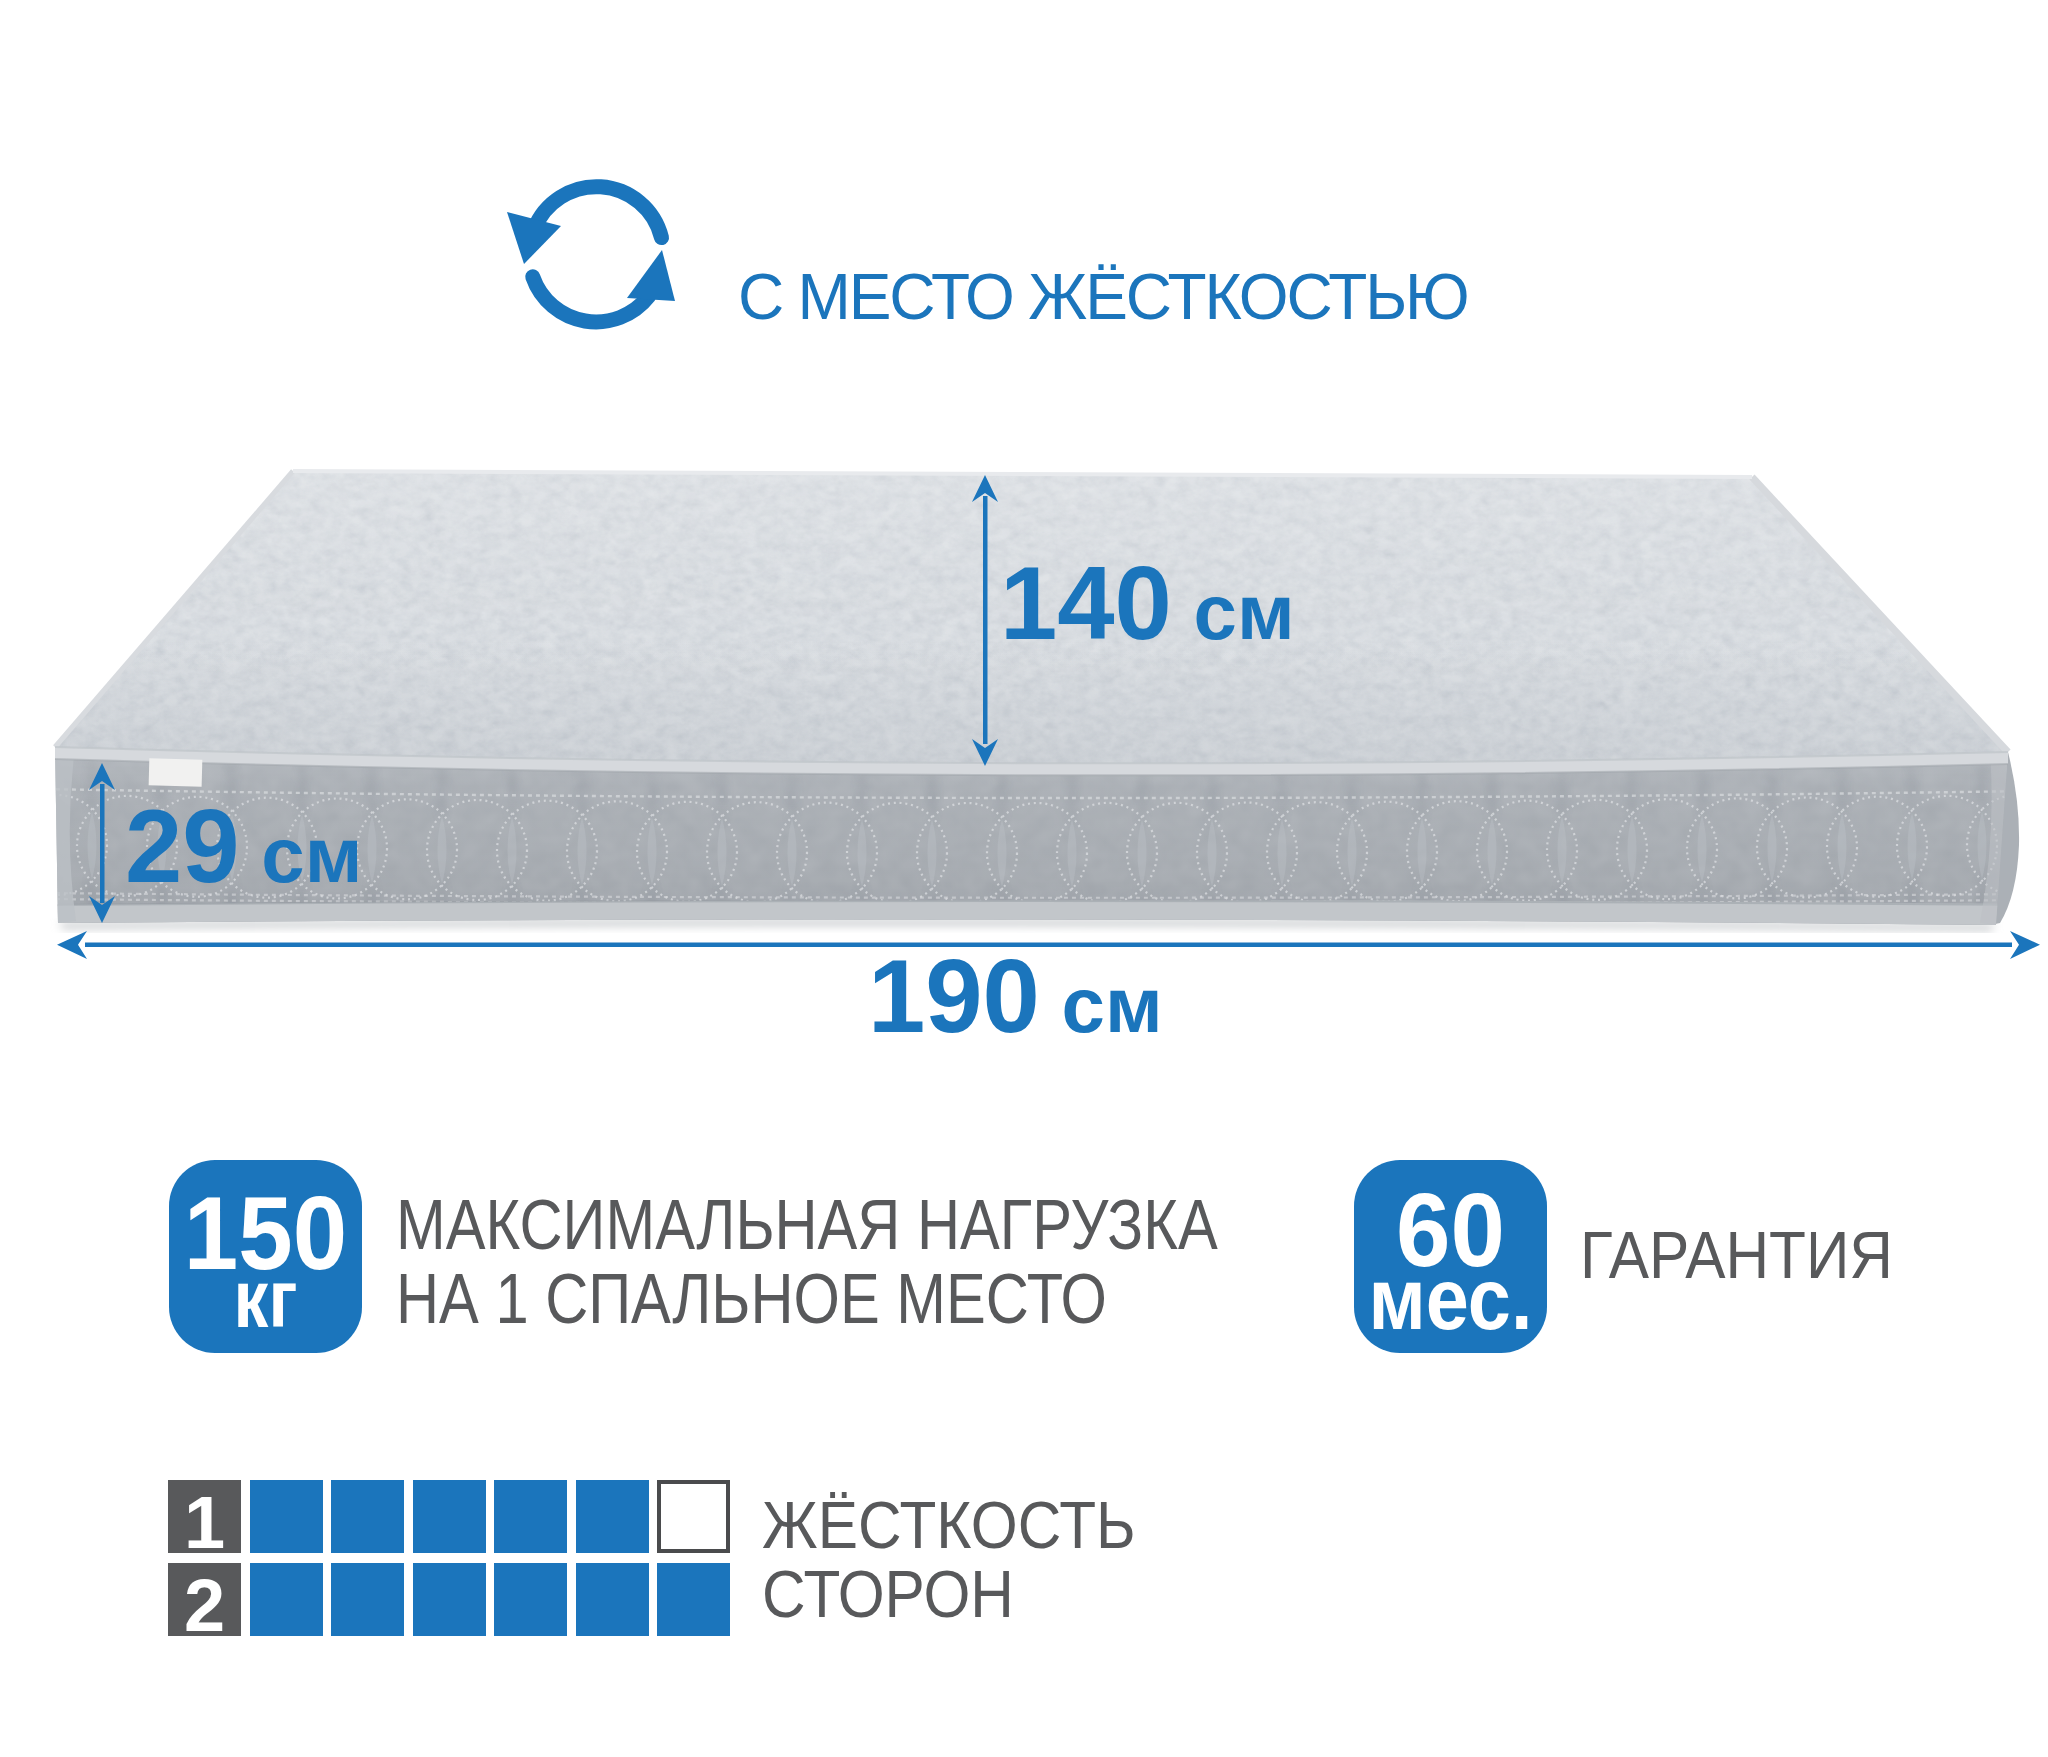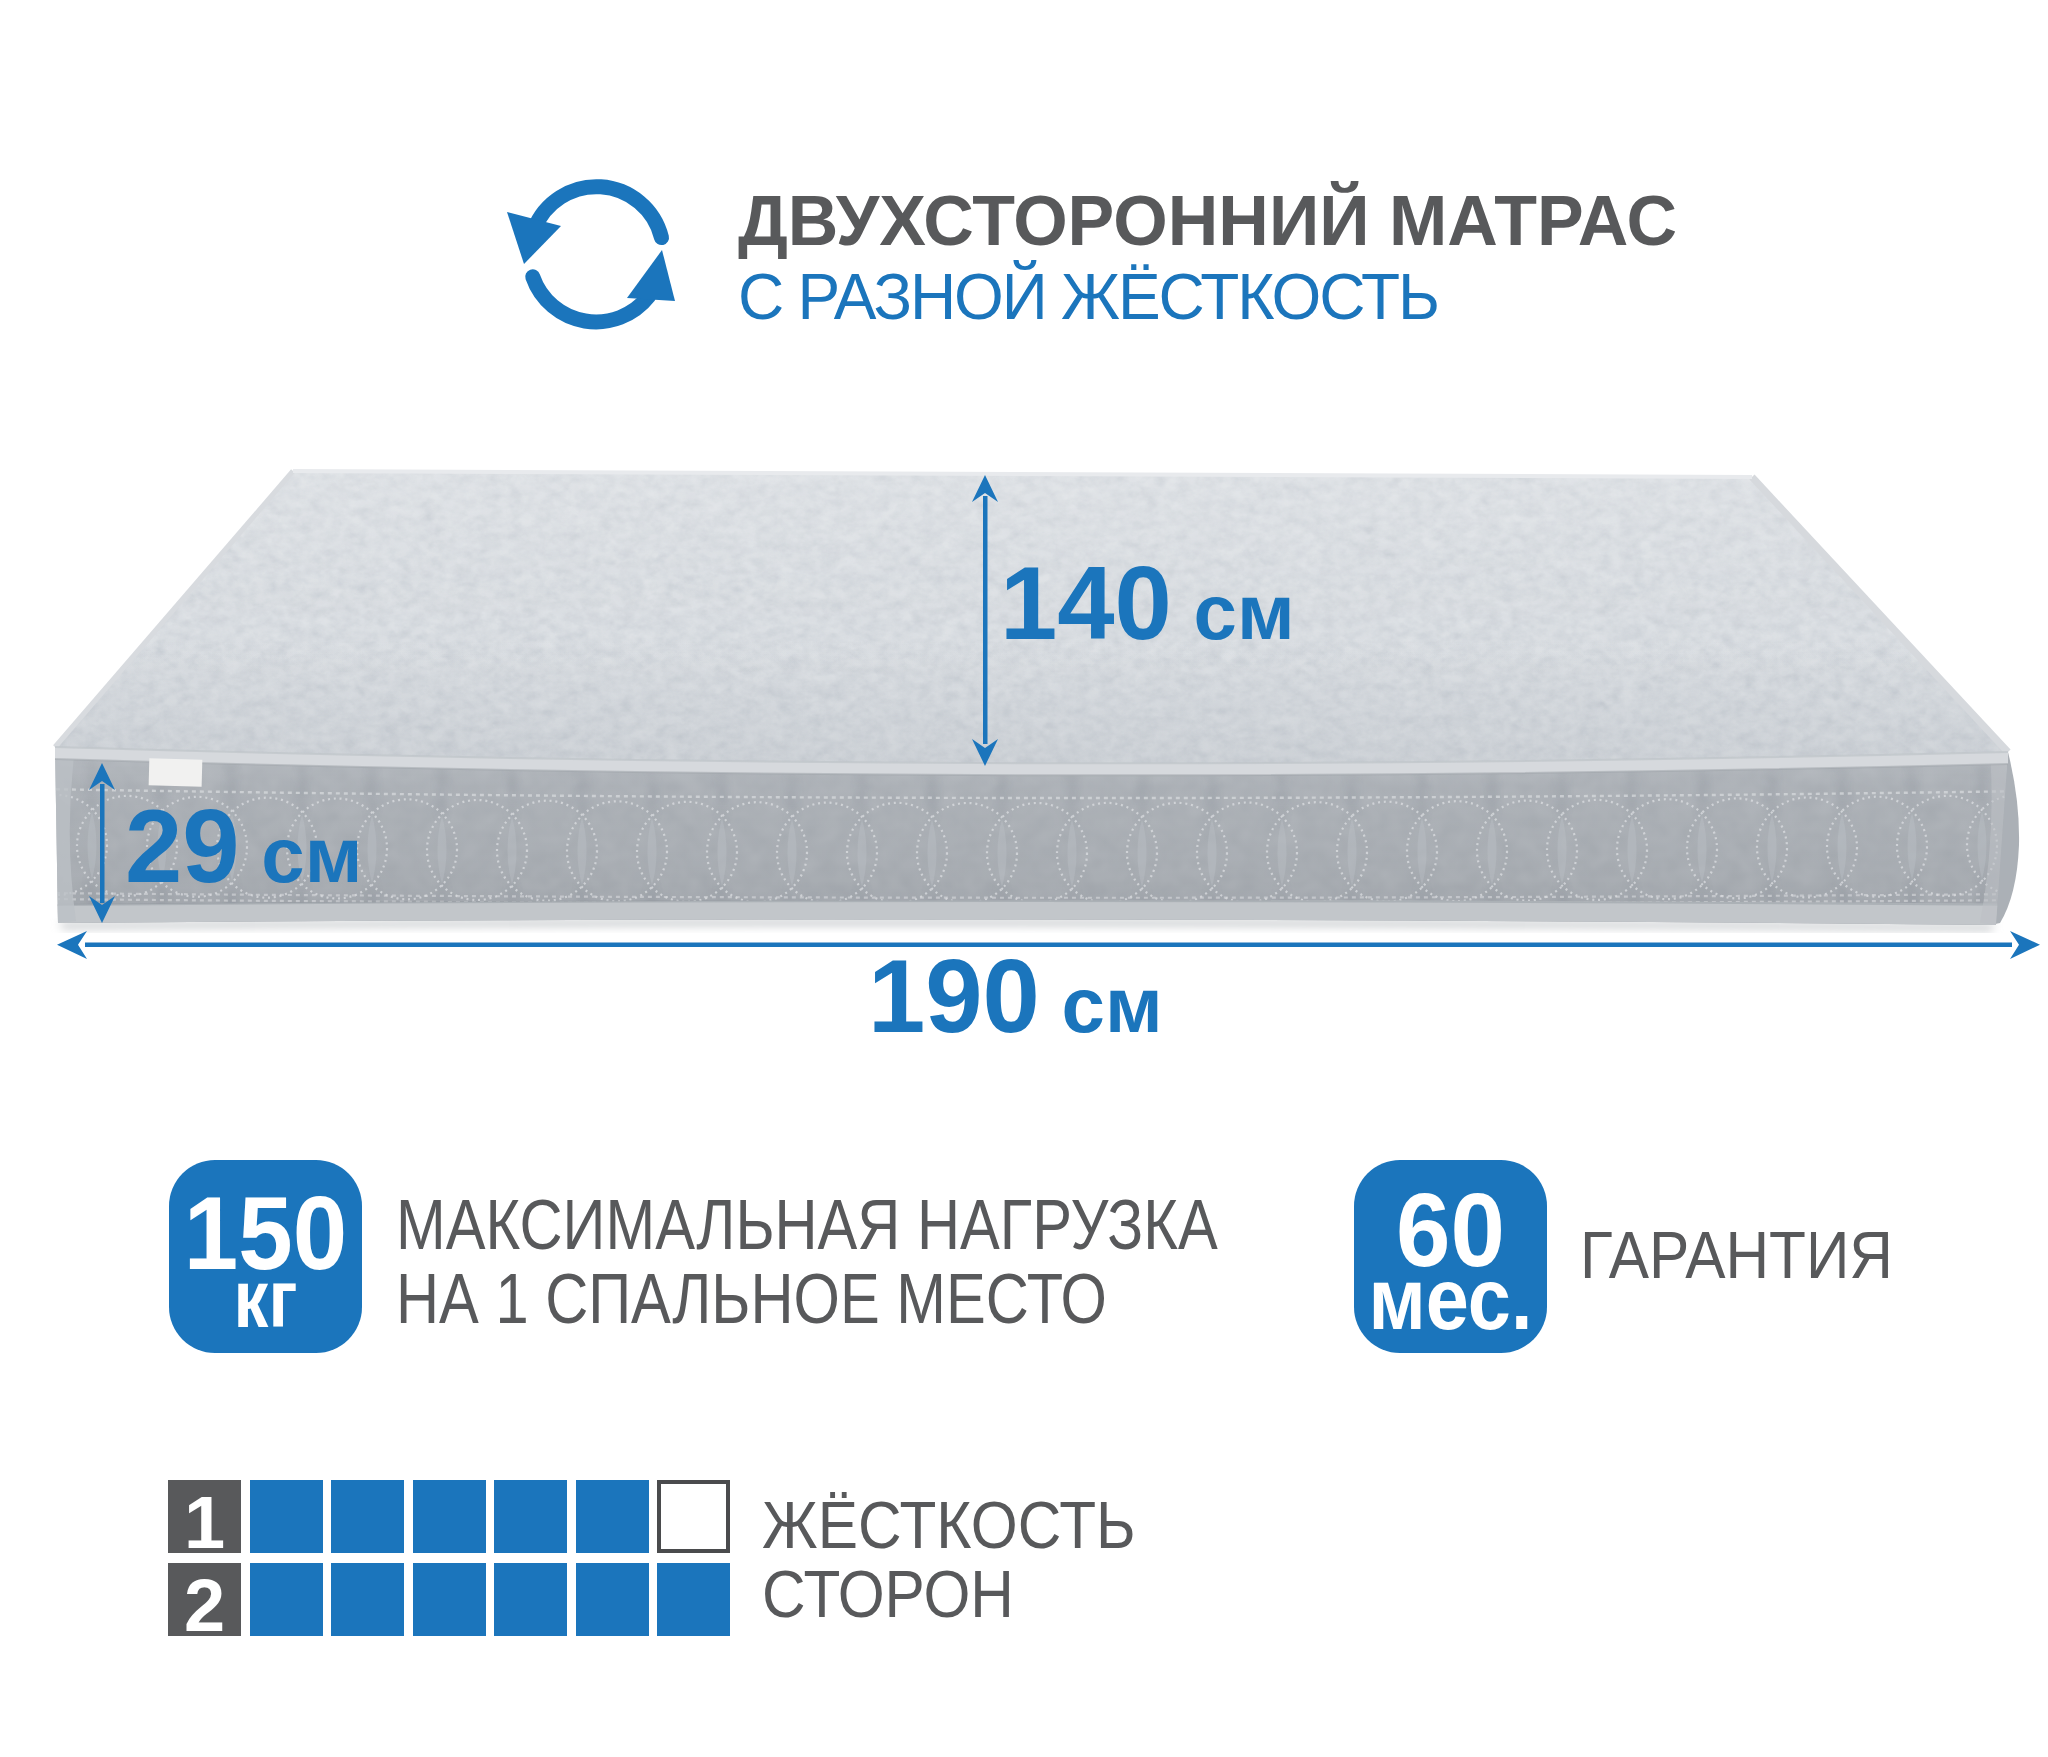--- a/index.html
+++ b/index.html
@@ -23,7 +23,6 @@
   </g>
 </svg>
 
-<div class="t" style="left:738px;top:186px;font-size:70px;font-weight:bold;color:#58595b;">ДВУХСТОРОННИЙ МАТРАС</div>
 
 <div class="t" style="left:738px;top:265px;font-size:64px;letter-spacing:-2.2px;color:#1b75bc;">С РАЗНОЙ ЖЁСТКОСТЬ</div>
 

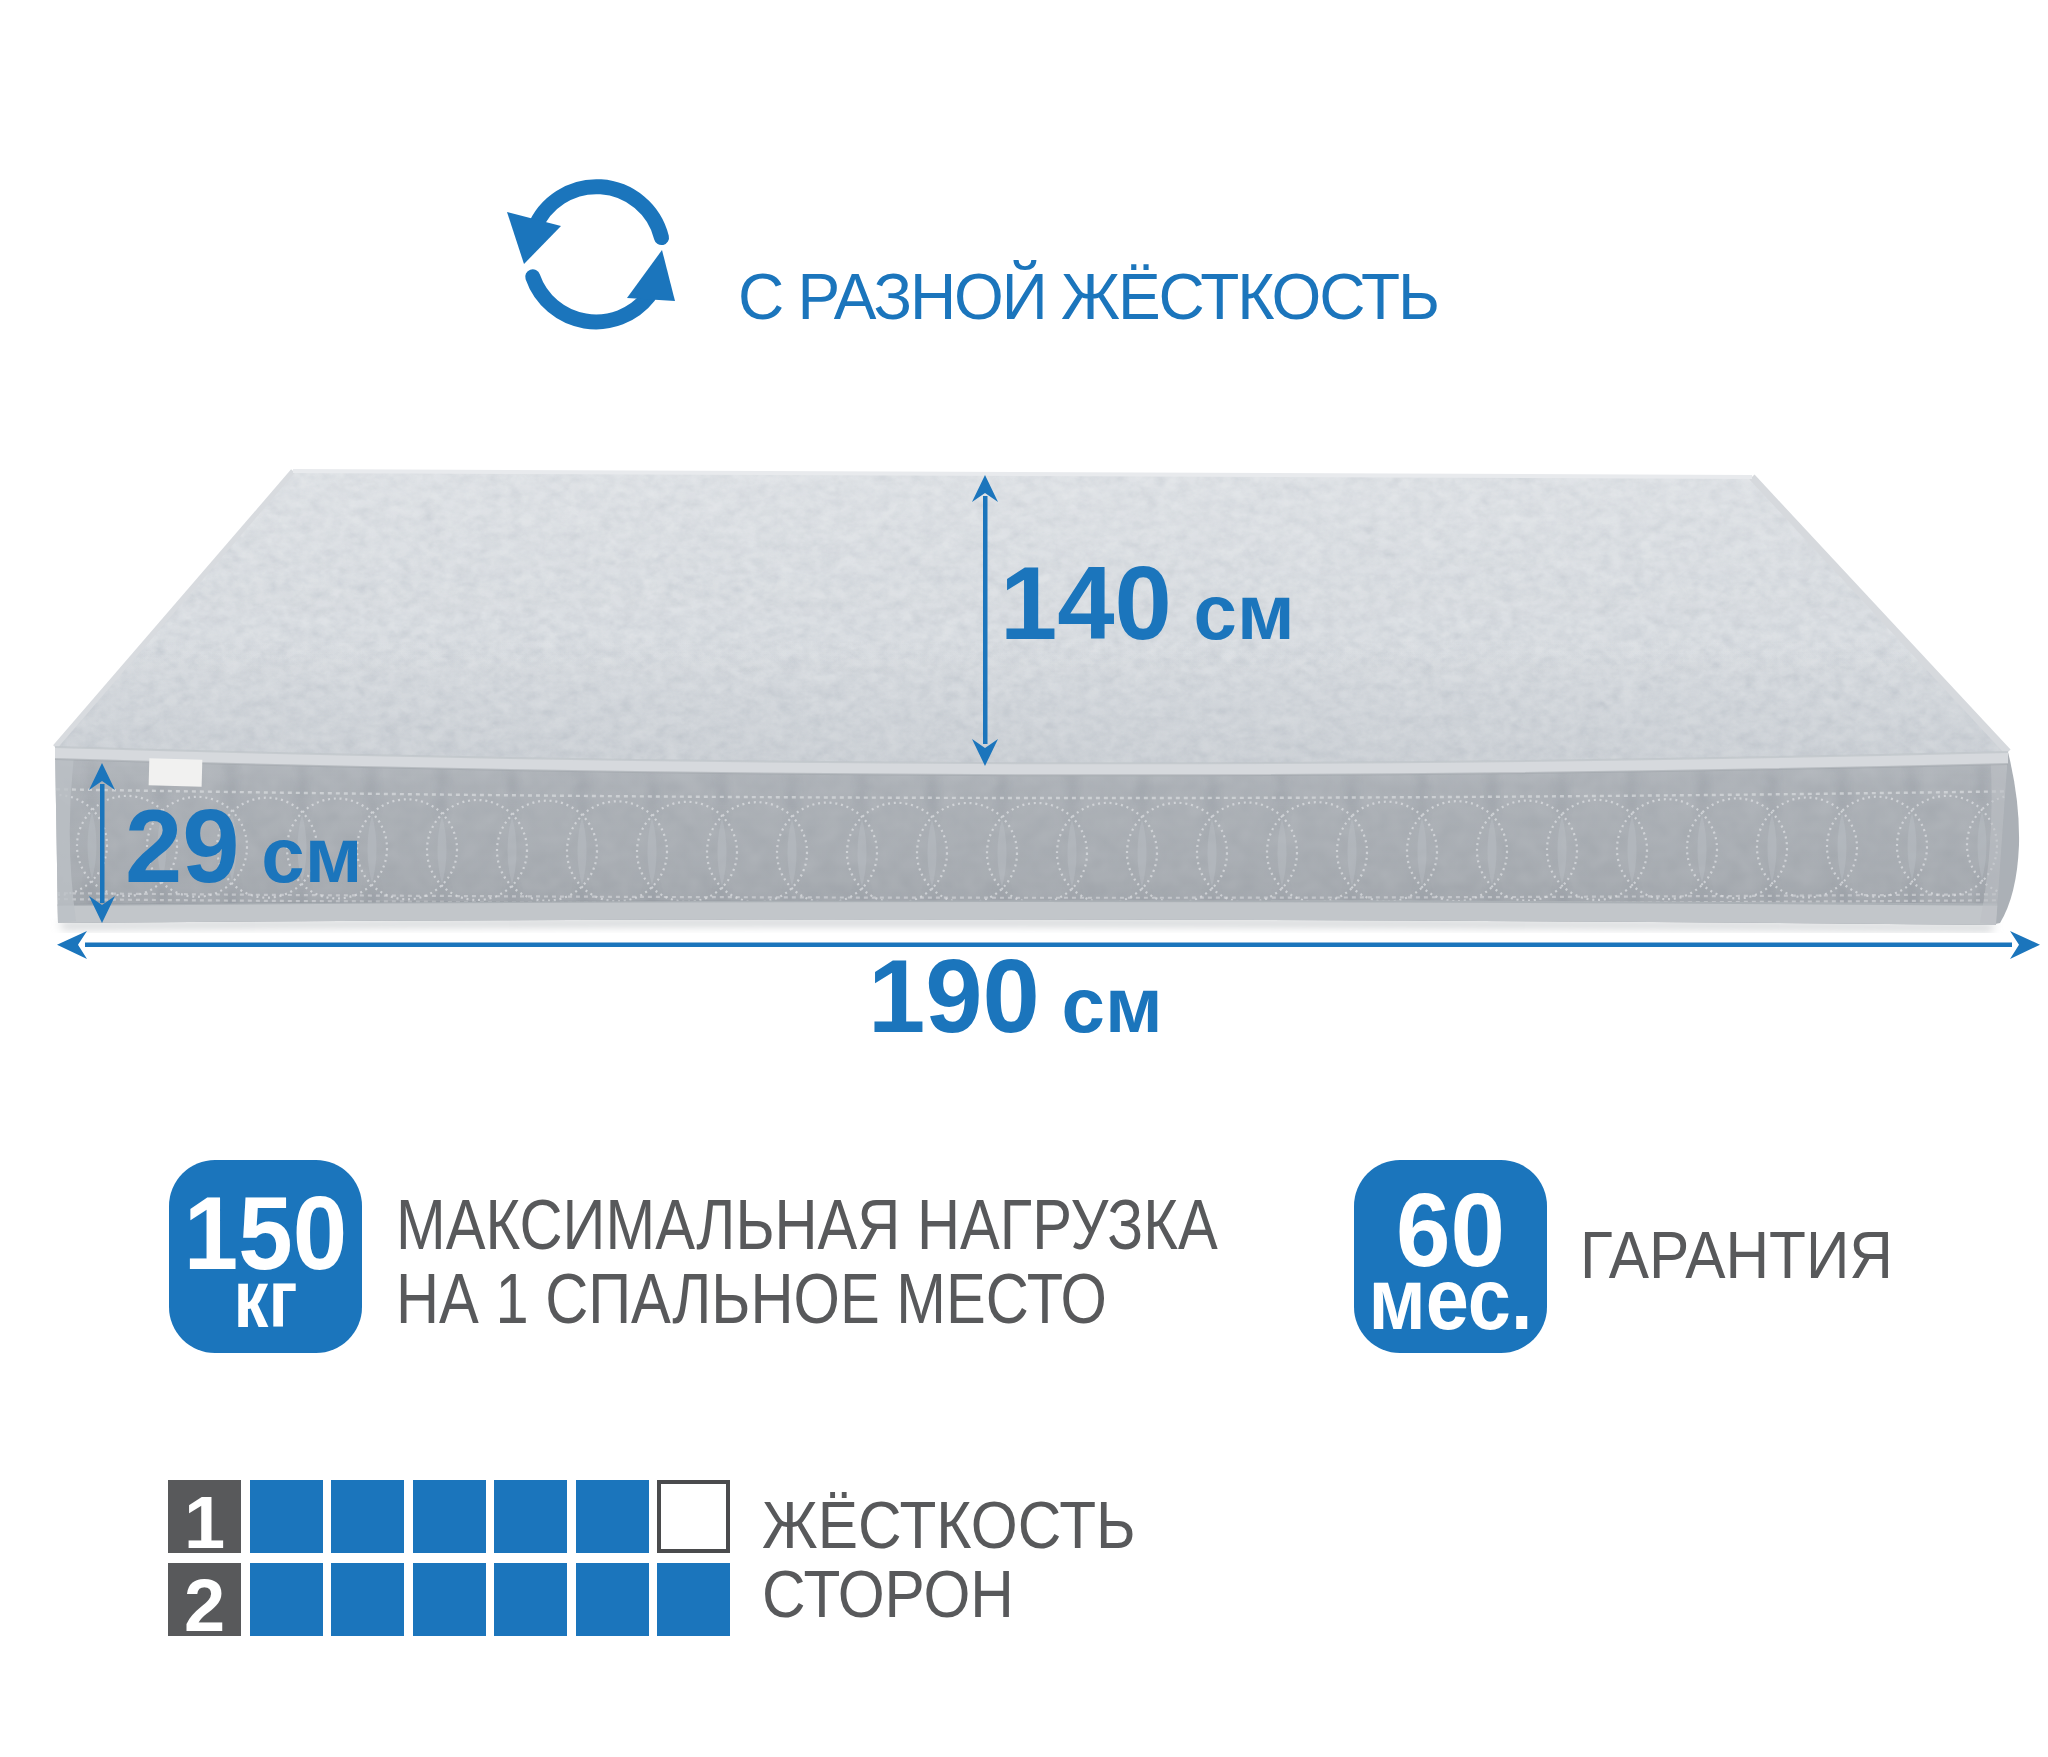--- a/index.html
+++ b/index.html
@@ -24,7 +24,7 @@
 </svg>
 
 
-<div class="t" style="left:738px;top:265px;font-size:64px;letter-spacing:-2.2px;color:#1b75bc;">С РАЗНОЙ ЖЁСТКОСТЬ</div>
+<div class="t" style="left:738px;top:265px;font-size:64px;letter-spacing:-2.2px;color:#1b75bc;">С МЕСТО ЖЁСТКОСТЬЮ</div>
 
 <svg class="abs" style="left:0;top:430px;" width="2048" height="660" viewBox="0 430 2048 660">
   <defs>

